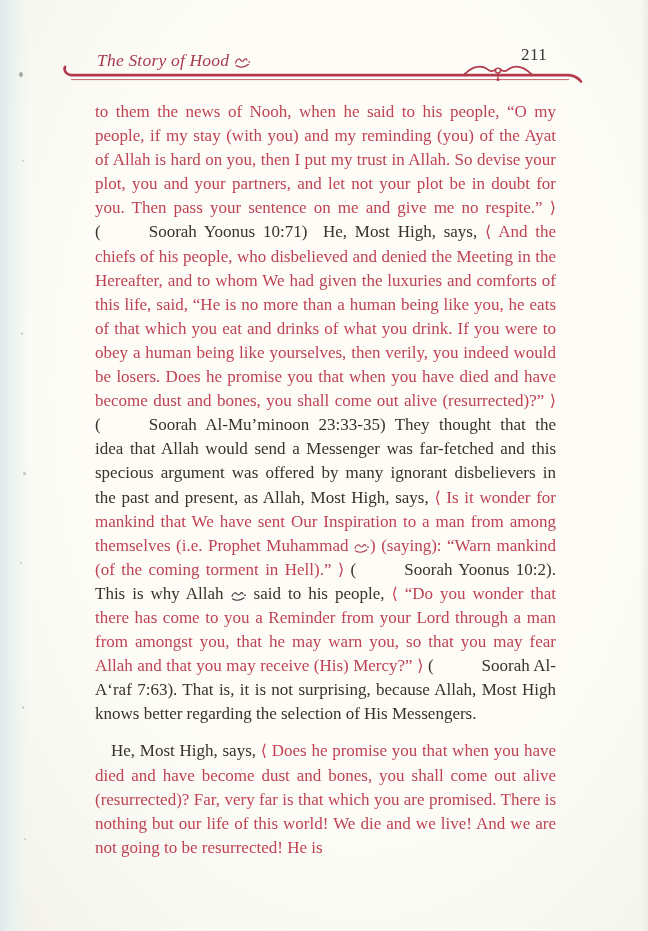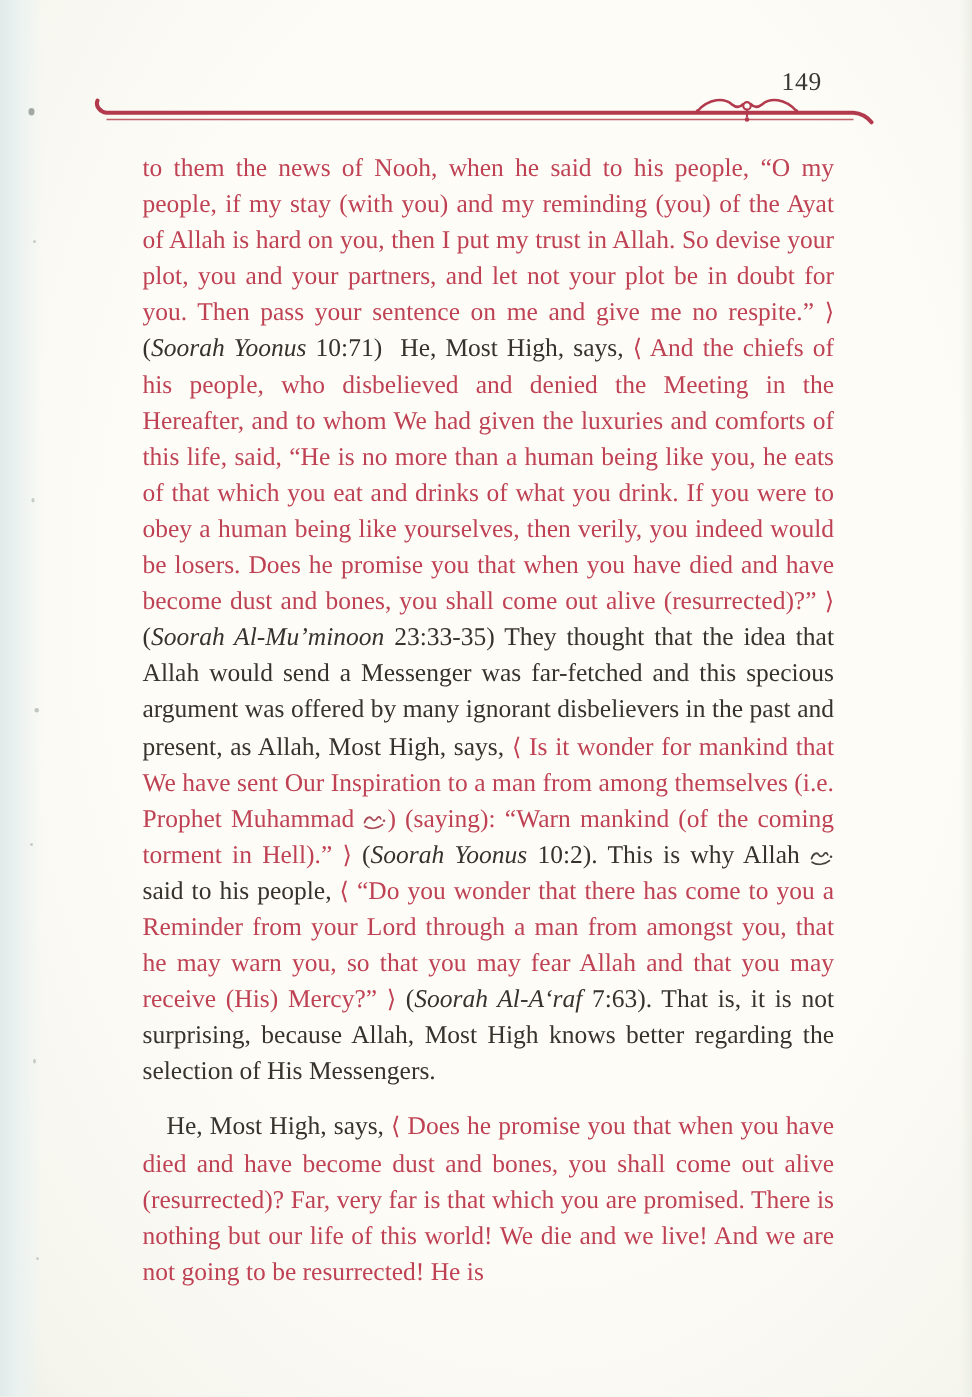--- a/index.html
+++ b/index.html
@@ -85,6 +85,14 @@
   <div class="speck s6"></div>
   <div class="speck s7"></div>
 
+  <div class="header-title">
+    <span>The Story of Hood</span>
+    <span class="hon hon-hdr"><svg width="17" height="13" viewBox="0 0 17 13" fill="none">
+          <path d="M1.5 8 C2.5 4 5.5 3 6.5 5 C7.5 7 9.5 6.5 10.5 4.5 C11.1 3.3 12.6 3.6 13 5.2" stroke-width="1.2" stroke-linecap="round"></path>
+          <path d="M2 10.5 C5.5 13 11 12.5 14.5 9.3" stroke-width="1.2" stroke-linecap="round"></path>
+          <circle class="fill" cx="15.3" cy="6.8" r="0.9"></circle>
+        </svg></span>
+  </div>
 
   <div class="page-num">149</div>
 

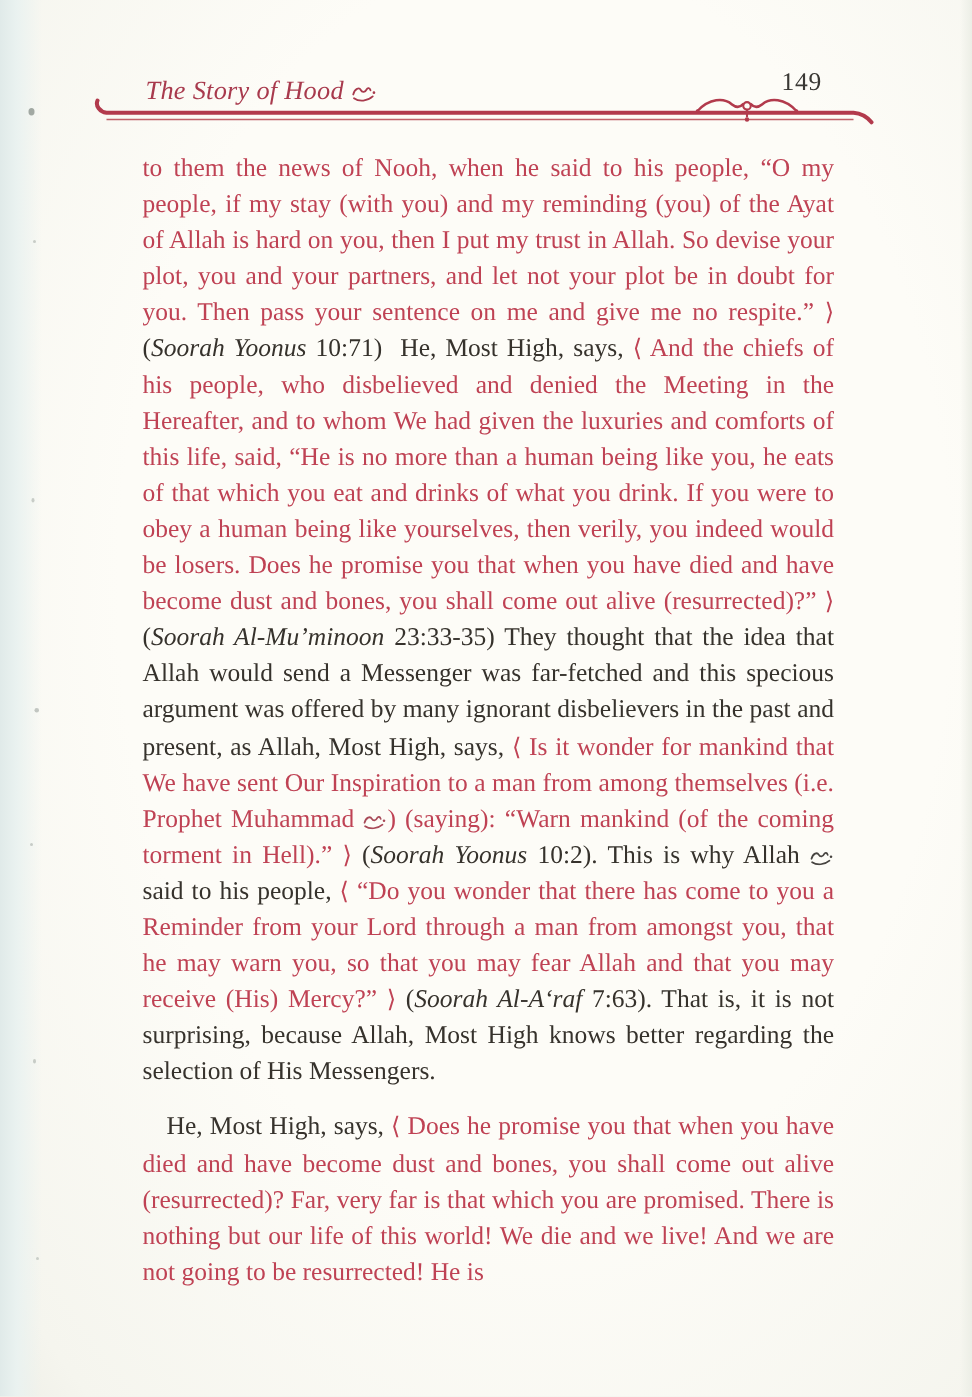--- a/index.html
+++ b/index.html
@@ -94,7 +94,7 @@
         </svg></span>
   </div>
 
-  <div class="page-num">149</div>
+  <div class="page-num">211</div>
 
   <div class="rule-wrap">
     <svg width="528" height="30" viewBox="0 0 528 30">

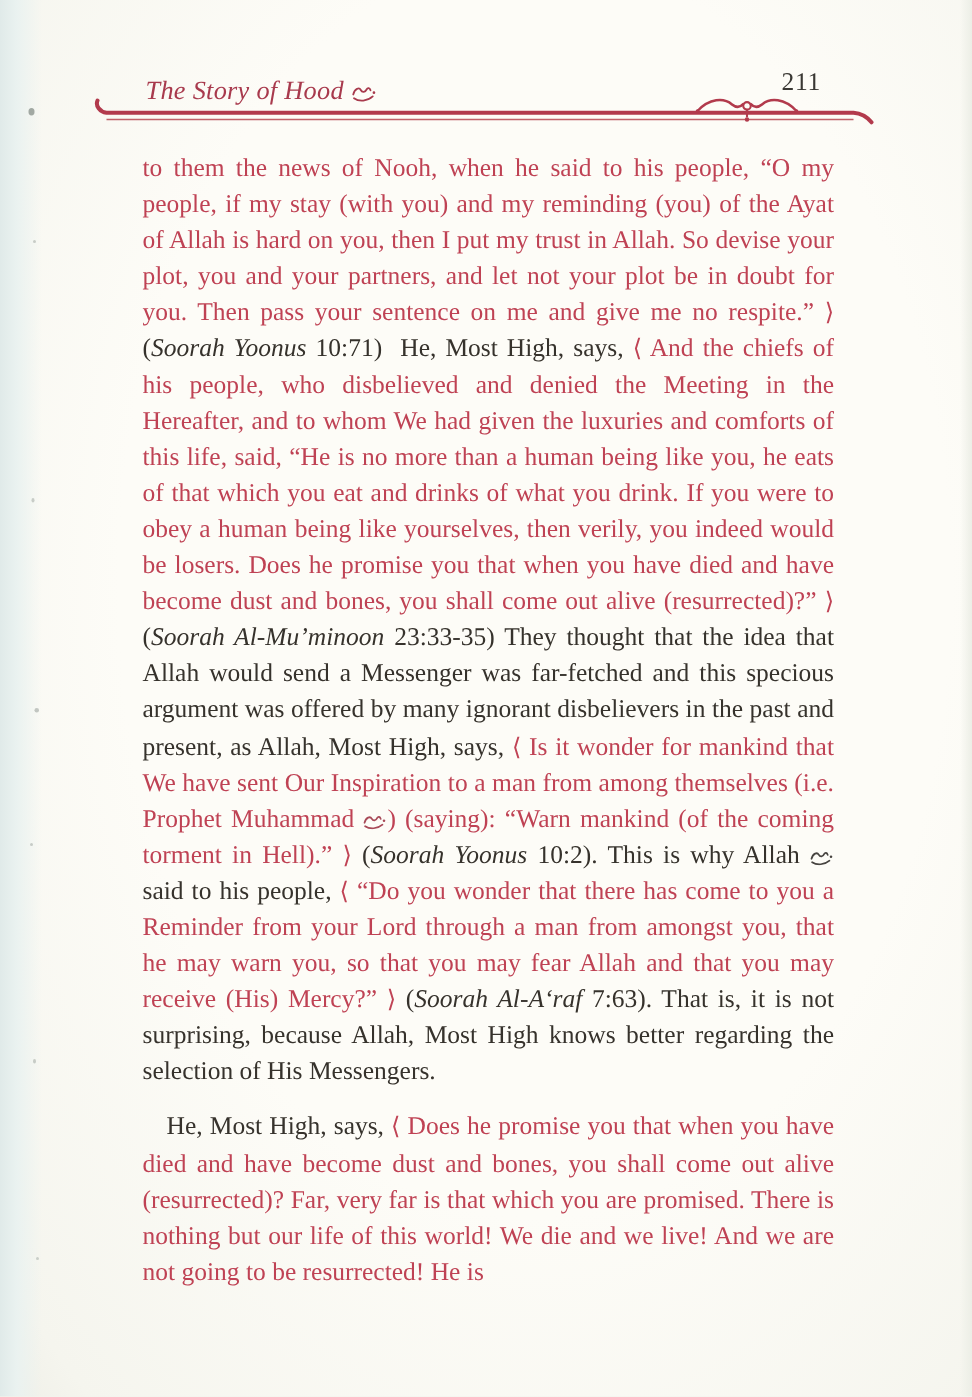--- a/index.html
+++ b/index.html
@@ -63,7 +63,7 @@
   .seg-r{color:#bf4254;}
   .seg-ri{color:#bf4254;}
   .seg-k{color:#36322c;}
-  .seg-ki{color:#36322c;font-style:italic;}
+  .seg-ki{color:#36322c;margin-left:48px;}
   .mark{
     color:#c04355;
     font-family:"DejaVu Sans","Liberation Sans",sans-serif;

